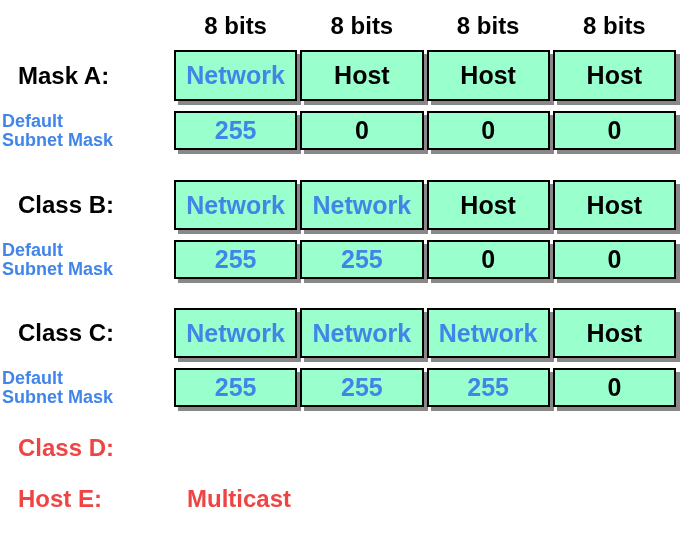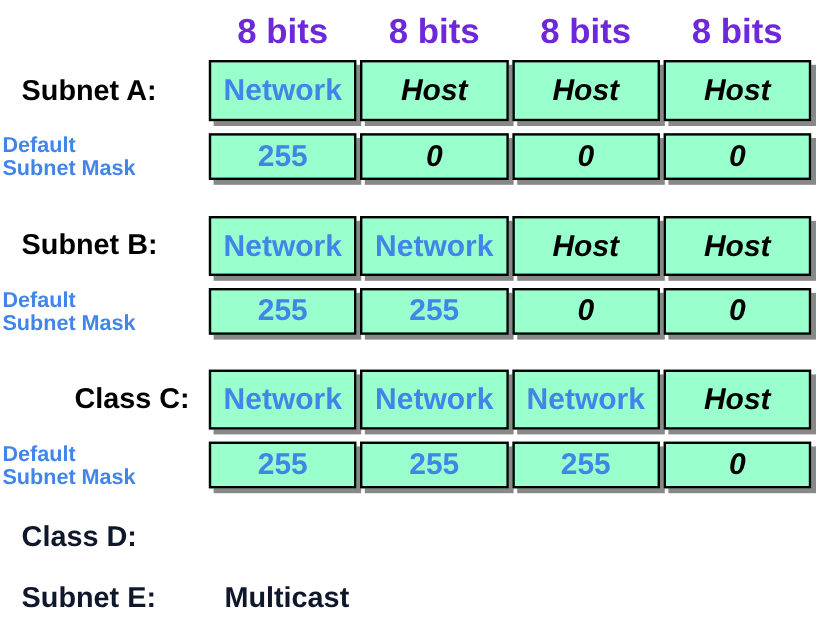--- a/index.html
+++ b/index.html
@@ -24,7 +24,7 @@
   .bits-row { top: 11px; height: 30px; }
   .bits-cell {
     display: flex; align-items: center; justify-content: center;
-    font-size: 29px; color: #6d28d9;
+    font-size: 24px; color: #000000;
   }
   .cell {
     box-sizing: border-box;

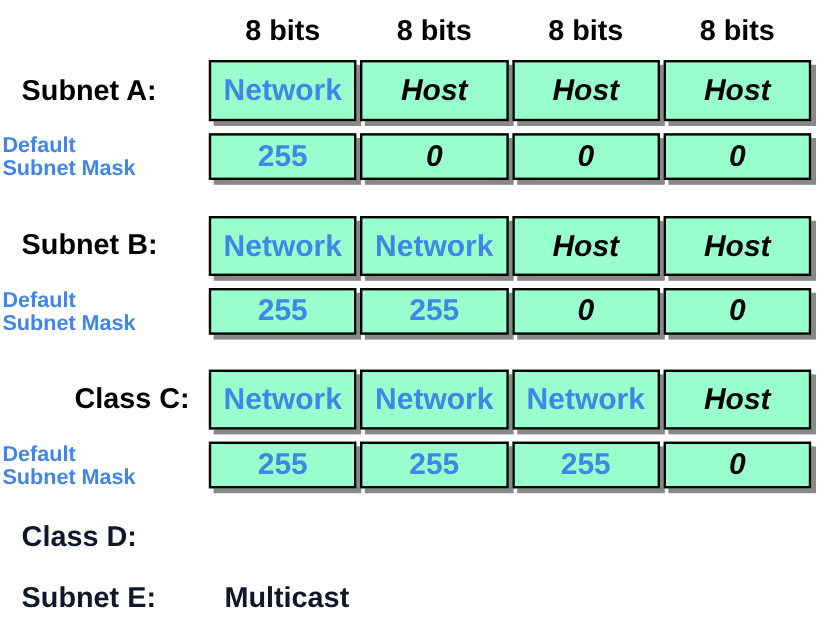--- a/index.html
+++ b/index.html
@@ -85,7 +85,7 @@
     <div class="bits-cell">8 bits</div>
   </div>
 
-  <div class="side-label l-a">Subnet A:</div>
+  <div class="side-label l-a">Mask A:</div>
   <div class="grid-row r-a-oct">
     <div class="cell" data-variant="network">Network</div>
     <div class="cell" data-variant="host">Host</div>

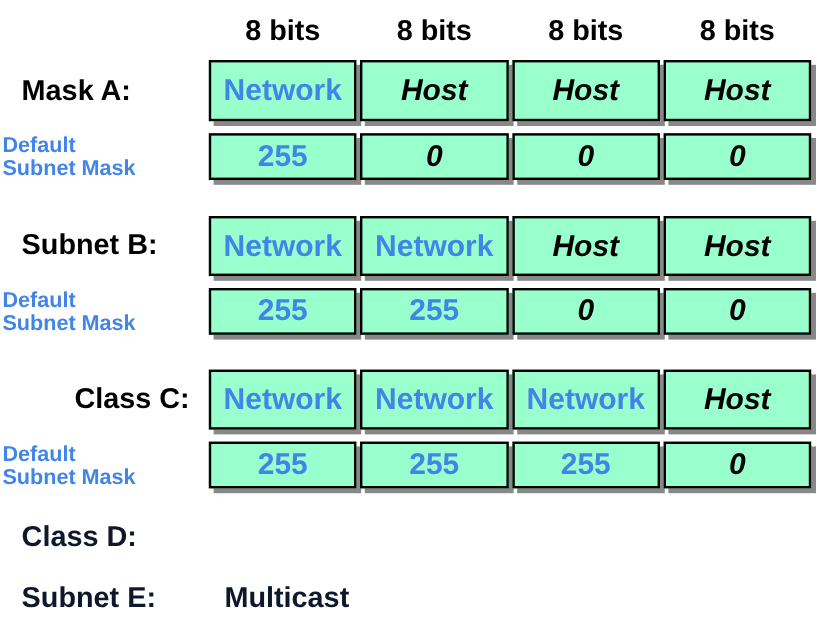--- a/index.html
+++ b/index.html
@@ -36,7 +36,7 @@
     color: #000;
   }
   .cell[data-variant="network"] { color: var(--accent-blue, #4285E8); }
-  .cell[data-variant="host"]    { color: var(--text-black, #000000); font-style: italic; }
+  .cell[data-variant="host"]    { color: var(--text-black, #000000); }
 
   .r-a-oct  { top: 50px;  height: 51px; }
   .r-a-mask { top: 111px; height: 39px; }

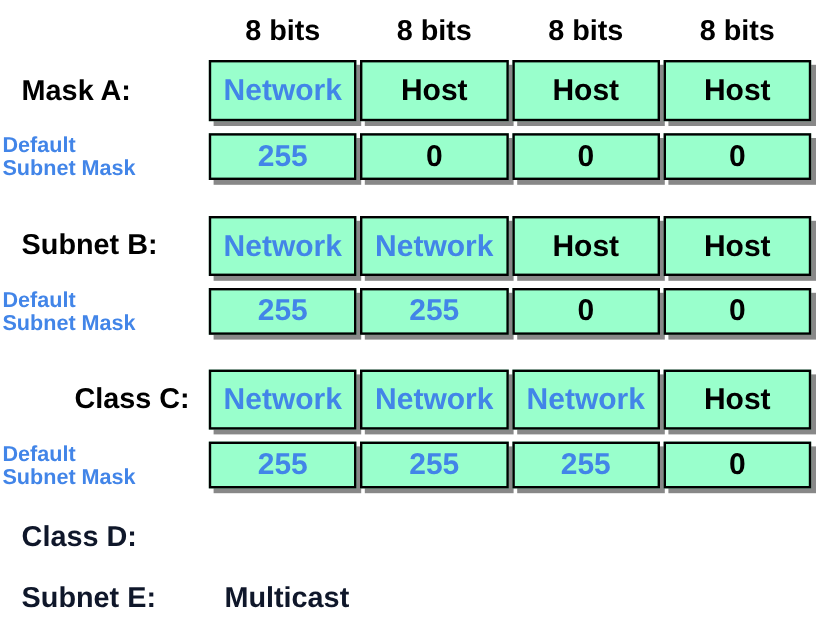--- a/index.html
+++ b/index.html
@@ -103,7 +103,7 @@
     <div class="cell" data-variant="host">0</div>
   </div>
 
-  <div class="side-label l-b">Subnet B:</div>
+  <div class="side-label l-b">Class B:</div>
   <div class="grid-row r-b-oct">
     <div class="cell" data-variant="network">Network</div>
     <div class="cell" data-variant="network">Network</div>

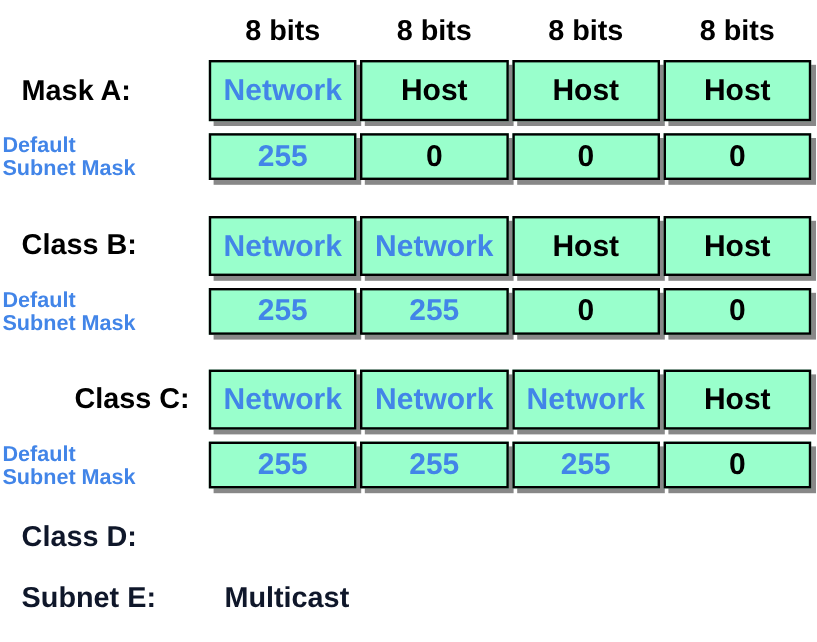--- a/index.html
+++ b/index.html
@@ -52,7 +52,7 @@
   }
   .l-a { top: 50px;  height: 51px; }
   .l-b { top: 180px; height: 50px; }
-  .l-c { top: 308px; height: 50px; margin-left: 44px; }
+  .l-c { top: 308px; height: 50px; }
 
   .subnet-side {
     position: absolute; left: 2px;

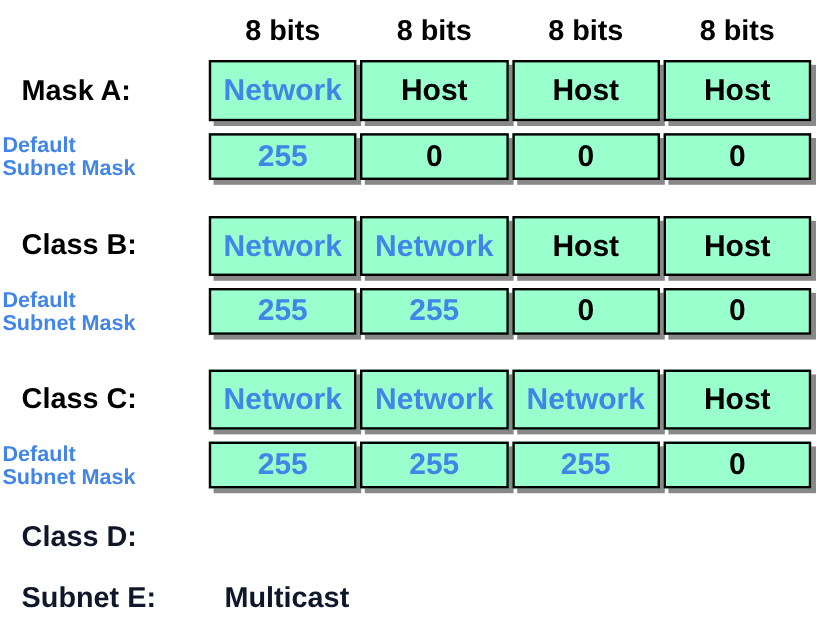--- a/index.html
+++ b/index.html
@@ -67,7 +67,7 @@
   .footer-row {
     position: absolute; left: 18px; height: 30px;
     display: flex; align-items: center;
-    font-size: 24px; color: #0f172a; white-space: nowrap;
+    font-size: 24px; color: #ef4444; white-space: nowrap;
   }
   .footer-row .f-label { width: 169px; }
   .f-d { top: 433px; }

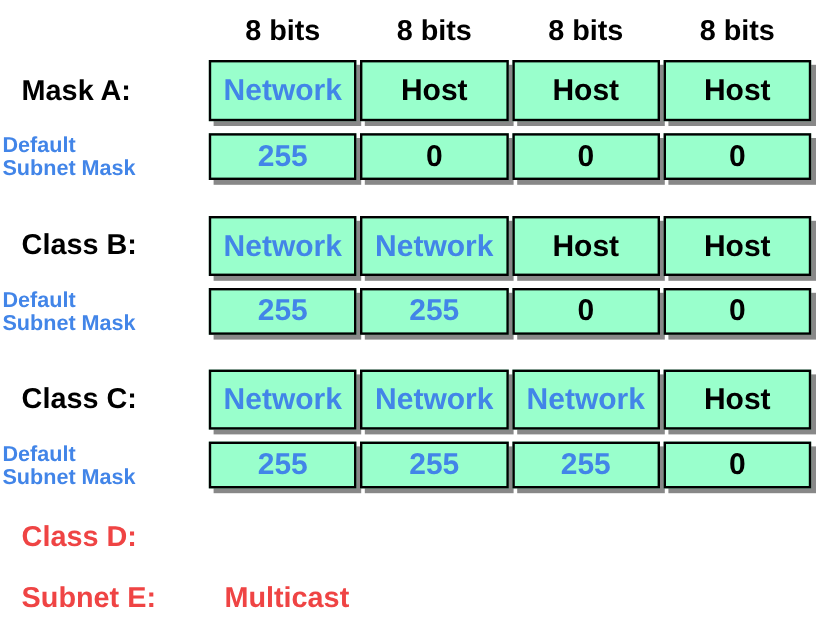--- a/index.html
+++ b/index.html
@@ -143,7 +143,7 @@
     <span class="f-label">Class D:</span>
   </div>
   <div class="footer-row f-e">
-    <span class="f-label">Subnet E:</span>
+    <span class="f-label">Host E:</span>
     <span class="f-value">Multicast</span>
   </div>
 

